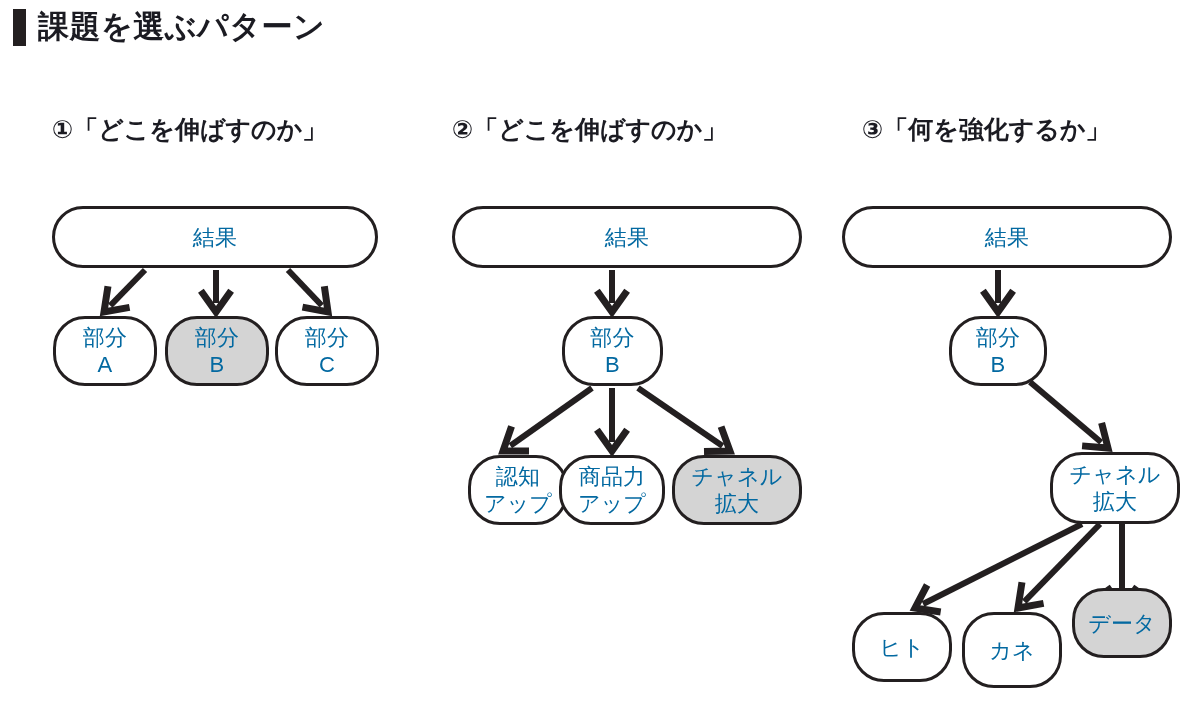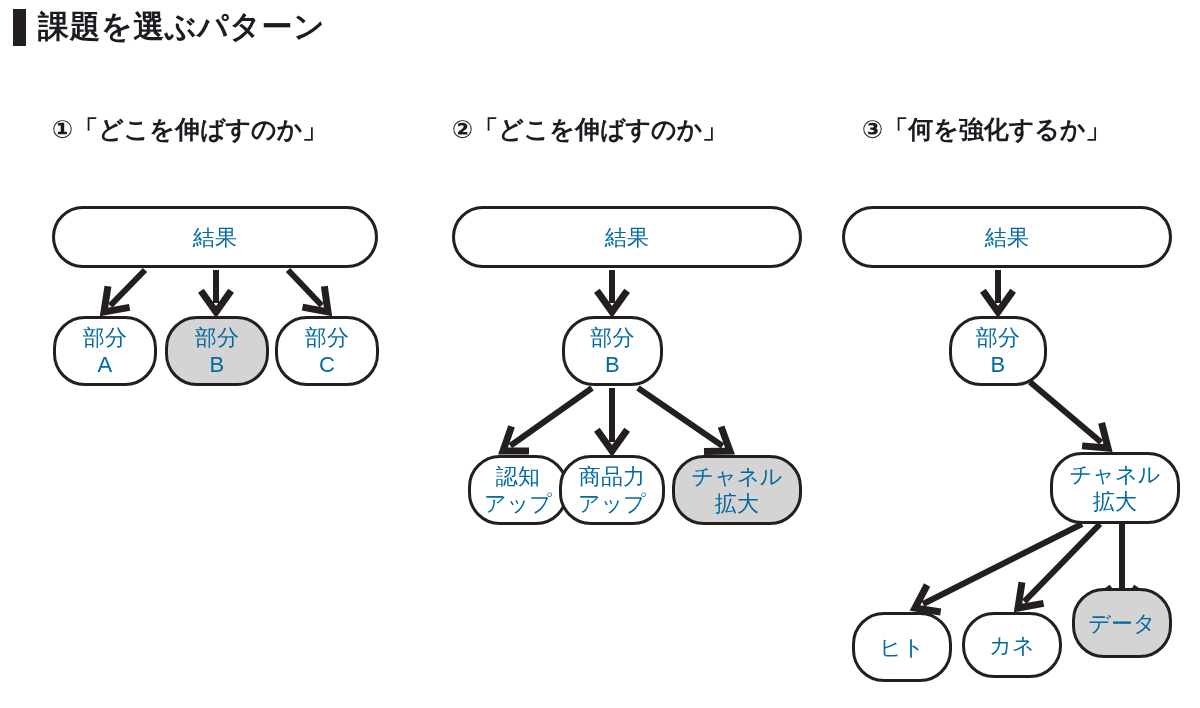--- a/index.html
+++ b/index.html
@@ -173,7 +173,7 @@
       <div class="node rounded" style="left: 949px; top: 316px; width: 98px; height: 70px;"><span>部分</span><span class="line2">B</span></div>
       <div class="node rounded" style="left: 1050px; top: 452px; width: 130px; height: 72px;"><span>チャネル</span><span class="line2">拡大</span></div>
       <div class="node rounded" style="left: 852px; top: 612px; width: 100px; height: 70px;"><span>ヒト</span></div>
-      <div class="node rounded" style="left: 962px; top: 612px; width: 100px; height: 66px;"><span>カネ</span></div>
+      <div class="node rounded" style="left: 962px; top: 612px; width: 100px; height: 76px;"><span>カネ</span></div>
       <div class="node rounded shaded" style="left: 1072px; top: 588px; width: 100px; height: 70px;"><span>データ</span></div>
     </div>
 

